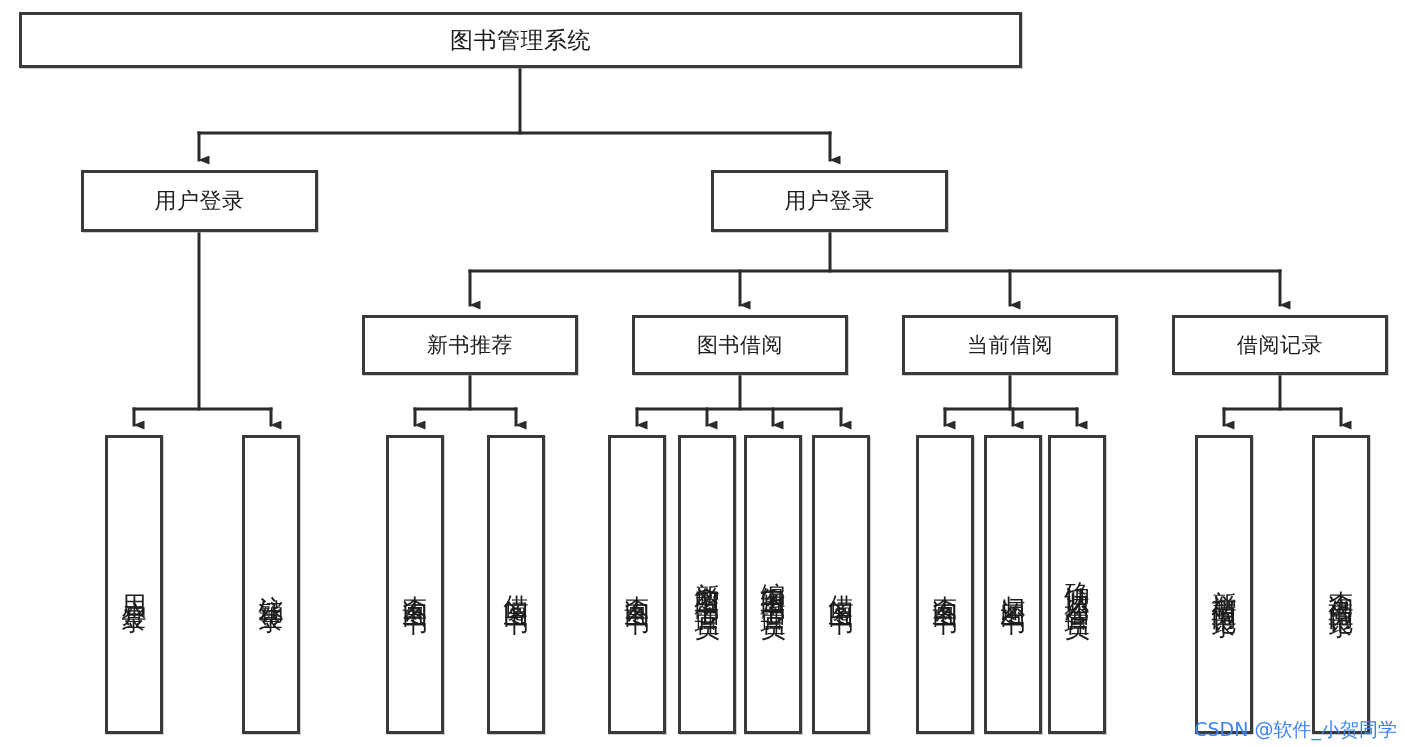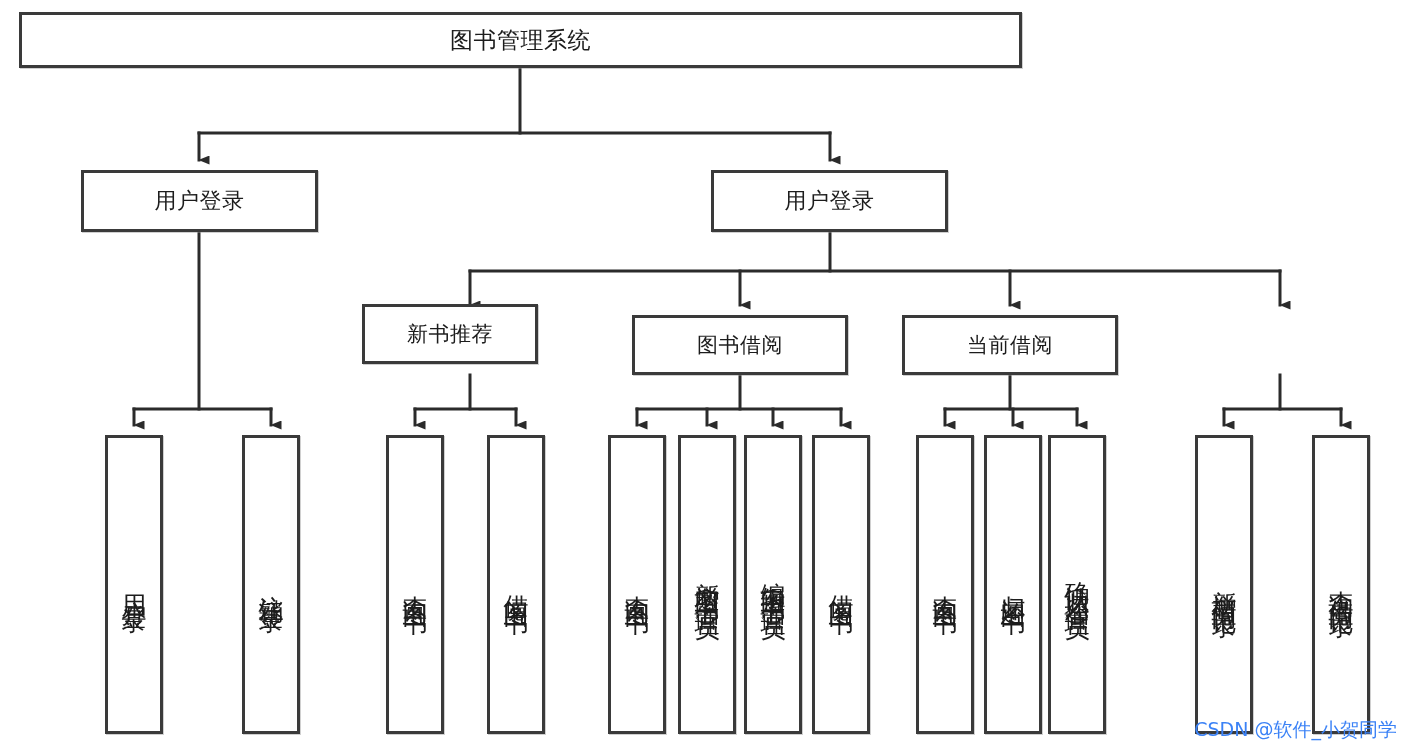--- a/index.html
+++ b/index.html
@@ -134,7 +134,7 @@
     <span class="node-label">用户登录</span>
   </div>
 
-  <div class="node-box node-l2" style="left:362px; top:304px; width:176px; height:60px;">
+  <div class="node-box node-l2" style="left:362px; top:315px; width:216px; height:60px;">
     <span class="node-label">新书推荐</span>
   </div>
   <div class="node-box node-l2" style="left:632px; top:315px; width:216px; height:60px;">

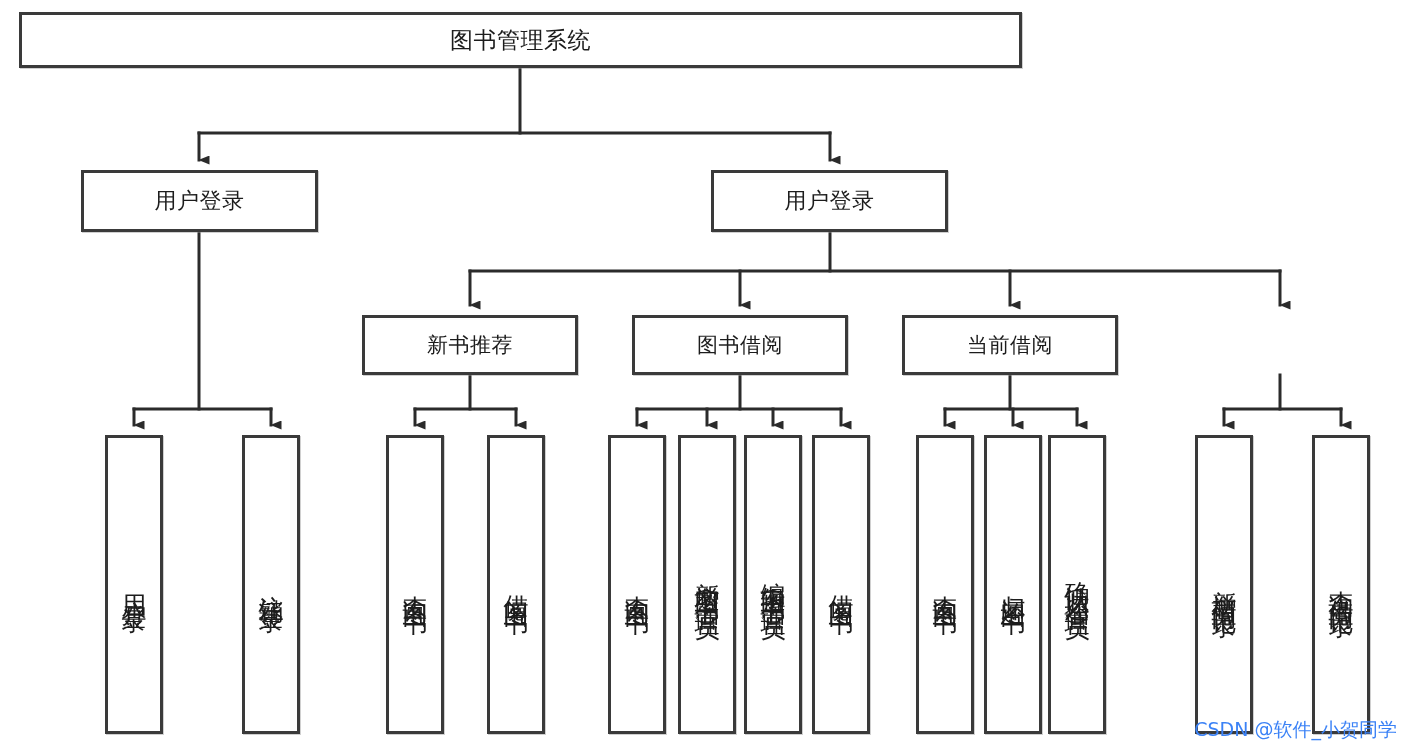--- a/index.html
+++ b/index.html
@@ -143,6 +143,9 @@
   <div class="node-box node-l2" style="left:902px; top:315px; width:216px; height:60px;">
     <span class="node-label">当前借阅</span>
   </div>
+  <div class="node-box node-l2" style="left:1172px; top:315px; width:216px; height:60px;">
+    <span class="node-label">借阅记录</span>
+  </div>
 
   <div class="node-box node-leaf" style="left:105px; top:435px; width:58px; height:299px;">
     <span class="node-label">用户登录</span>

